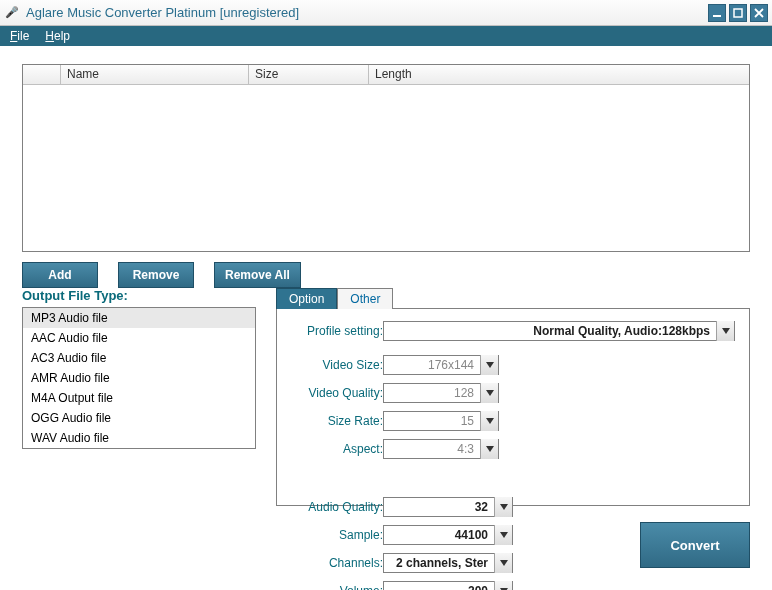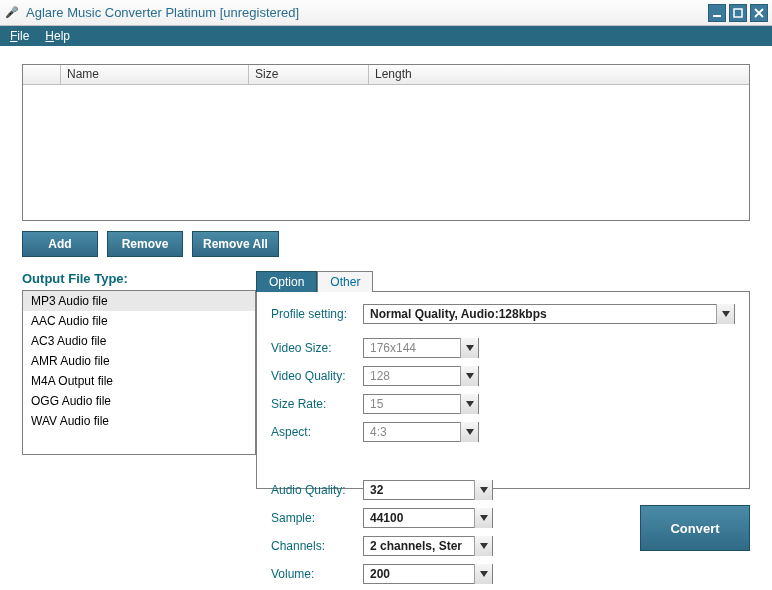--- a/index.html
+++ b/index.html
@@ -18,7 +18,7 @@
 
 .content { padding: 18px 22px 10px 22px; }
 
-.file-table { border: 1px solid #808080; height: 157px; background: #fff; }
+.file-table { border: 1px solid #808080; height: 188px; background: #fff; }
 .file-table .thead { display: flex; height: 20px; background: linear-gradient(#fdfdfd, #ececec); border-bottom: 1px solid #c0c0c0; }
 .file-table .th { border-right: 1px solid #c0c0c0; padding: 2px 6px; color: #333; font-size: 12px; }
 .file-table .th.col0 { width: 38px; }

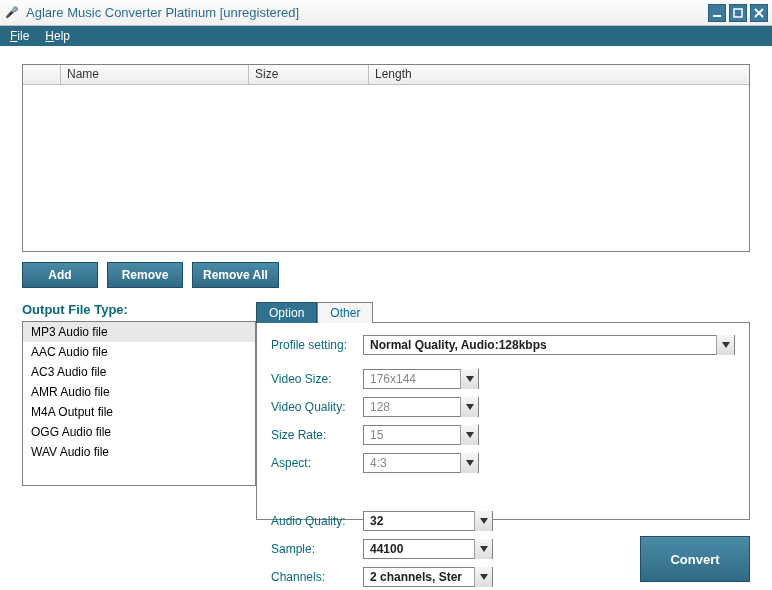--- a/index.html
+++ b/index.html
@@ -26,7 +26,7 @@
 .file-table .th.col2 { width: 120px; }
 .file-table .th.col3 { flex: 1; border-right: none; }
 
-.btn-row { margin-top: 10px; display: flex; gap: 9px; }
+.btn-row { margin-top: 10px; display: flex; gap: 20px; }
 .btn { background: linear-gradient(#4a8ba8, #306a85); color: #fff; border: 1px solid #1f4f66; padding: 0 10px; height: 26px; min-width: 76px; font-size: 12px; font-weight: bold; cursor: pointer; display: flex; align-items: center; justify-content: center; }
 
 .lower { display: flex; margin-top: 14px; }

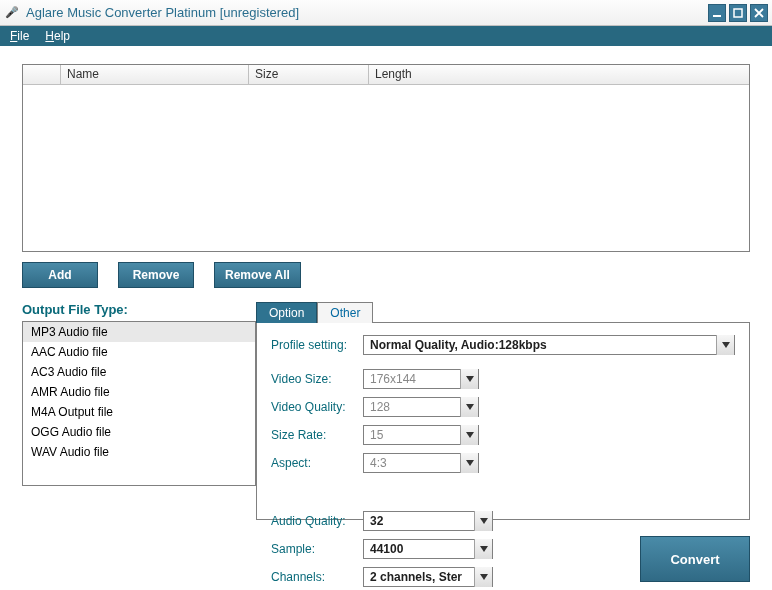--- a/index.html
+++ b/index.html
@@ -29,7 +29,7 @@
 .btn-row { margin-top: 10px; display: flex; gap: 20px; }
 .btn { background: linear-gradient(#4a8ba8, #306a85); color: #fff; border: 1px solid #1f4f66; padding: 0 10px; height: 26px; min-width: 76px; font-size: 12px; font-weight: bold; cursor: pointer; display: flex; align-items: center; justify-content: center; }
 
-.lower { display: flex; margin-top: 14px; }
+.lower { display: flex; gap: 20px; }
 .left-col { width: 234px; }
 .section-label { color: #0a6a7a; font-weight: bold; font-size: 13px; margin-bottom: 4px; }
 .file-type-list { border: 1px solid #808080; background: #fff; height: 165px; overflow: auto; }

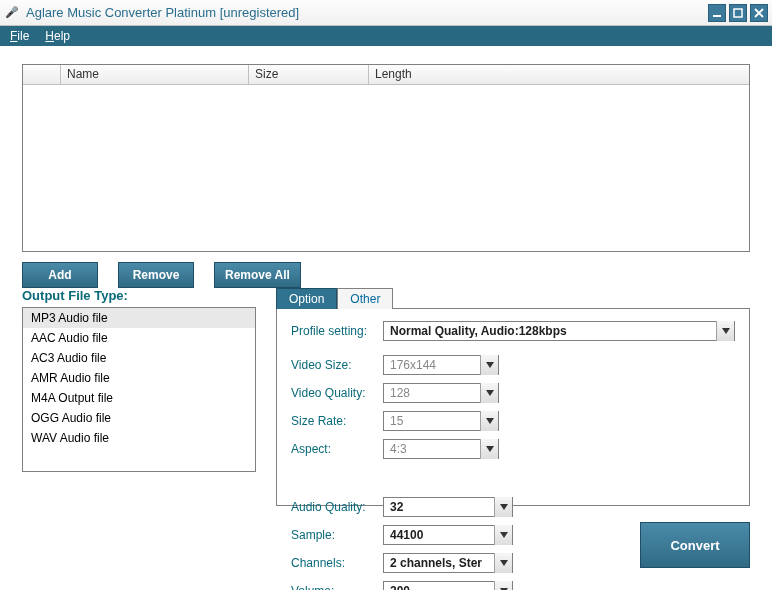--- a/index.html
+++ b/index.html
@@ -36,7 +36,7 @@
 .file-type-list .ft-item { padding: 3px 8px; cursor: pointer; }
 .file-type-list .ft-item.selected { background: #e8e8e8; }
 
-.right-col { flex: 1; }
+.right-col { flex: 1; text-align: right; }
 .tabs { display: flex; position: relative; z-index: 2; }
 .tab { padding: 3px 12px 3px 12px; border: 1px solid #808080; border-bottom: none; font-size: 12px; cursor: pointer; position: relative; }
 .tab.active { background: #2f7390; color: #fff; border-color: #1f5066; }

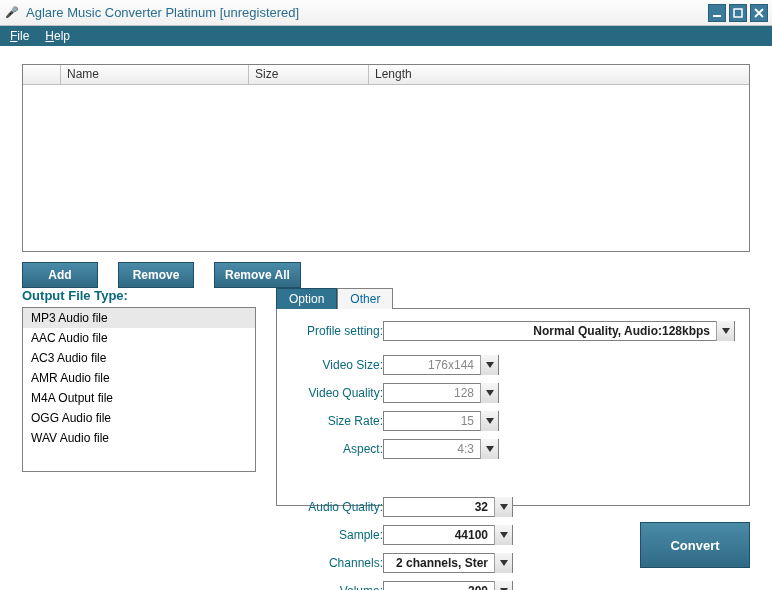--- a/index.html
+++ b/index.html
@@ -32,7 +32,7 @@
 .lower { display: flex; gap: 20px; }
 .left-col { width: 234px; }
 .section-label { color: #0a6a7a; font-weight: bold; font-size: 13px; margin-bottom: 4px; }
-.file-type-list { border: 1px solid #808080; background: #fff; height: 165px; overflow: auto; }
+.file-type-list { border: 1px solid #808080; background: #fff; height: 142px; overflow: auto; }
 .file-type-list .ft-item { padding: 3px 8px; cursor: pointer; }
 .file-type-list .ft-item.selected { background: #e8e8e8; }
 

